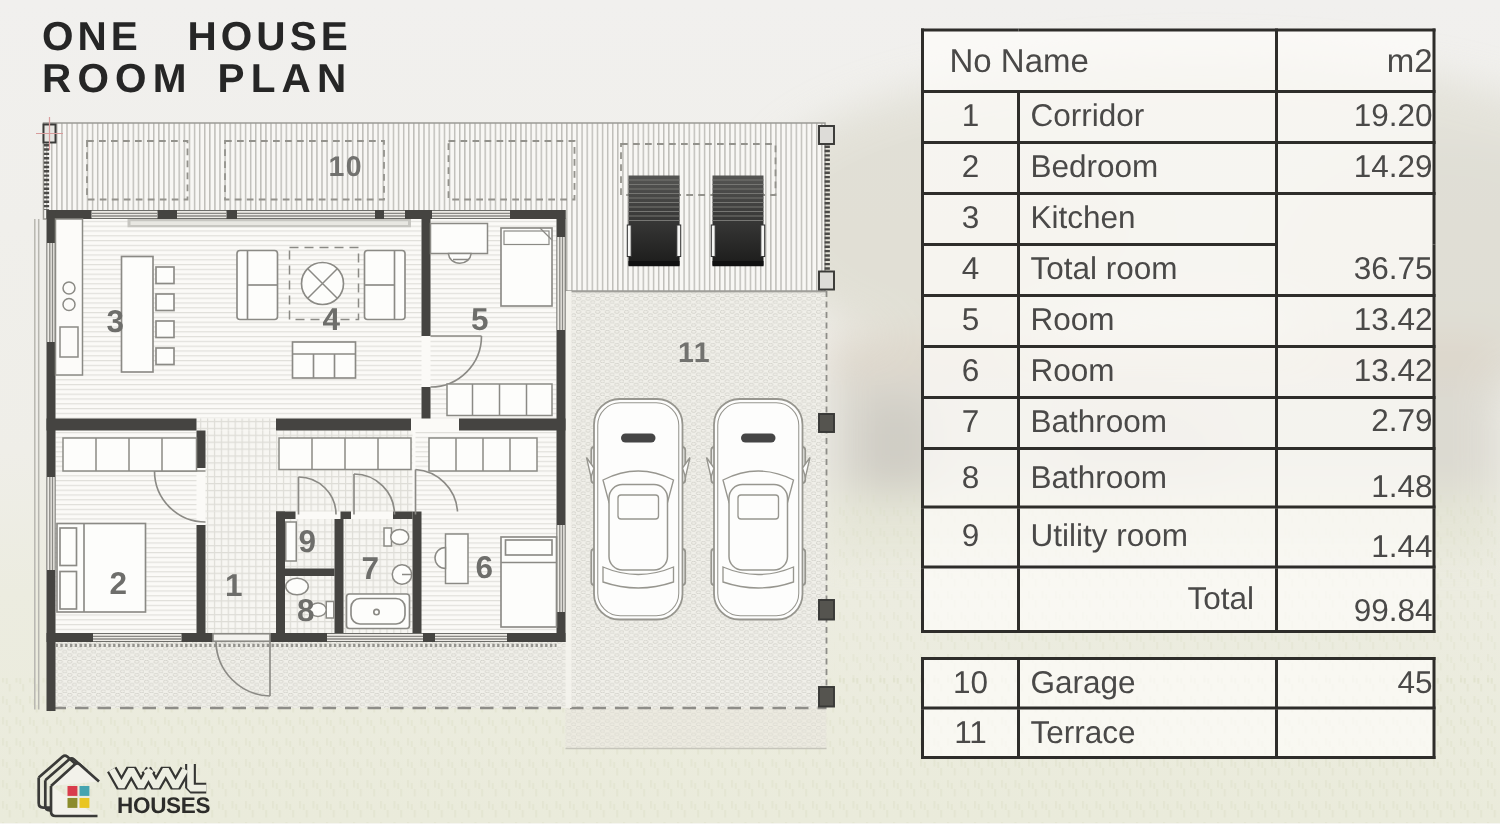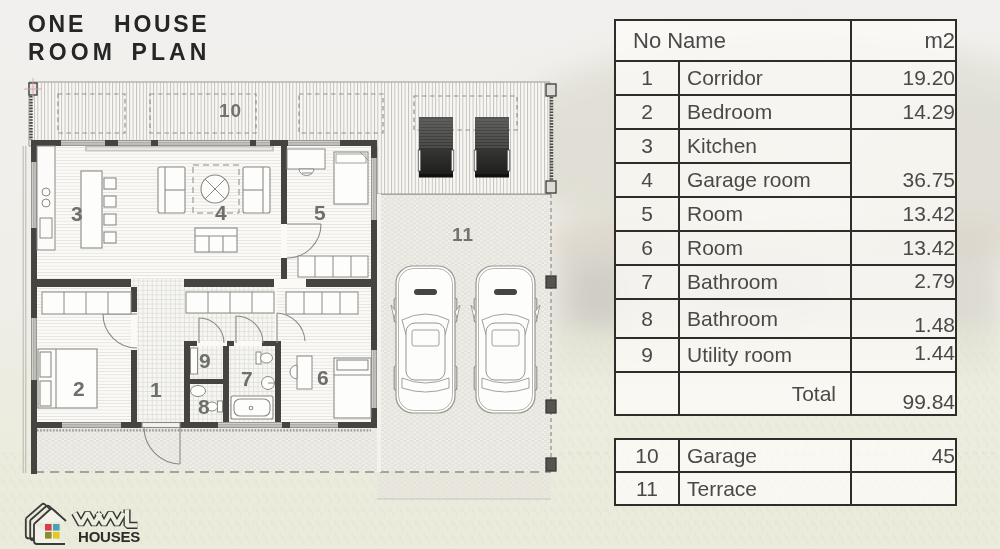--- a/index.html
+++ b/index.html
@@ -8,7 +8,7 @@
     background:#f1f0ec;}
   #bg{position:absolute;left:0;top:0;width:1000px;height:549px;}
   #title{position:absolute;left:28px;top:10px;
-    font-size:23px;line-height:28px;font-weight:bold;color:#262626;
+    font-size:27px;line-height:28px;font-weight:bold;color:#262626;
     letter-spacing:2.7px;word-spacing:5px;}
   table{position:absolute;border-collapse:collapse;table-layout:fixed;
     color:#4a4948;}

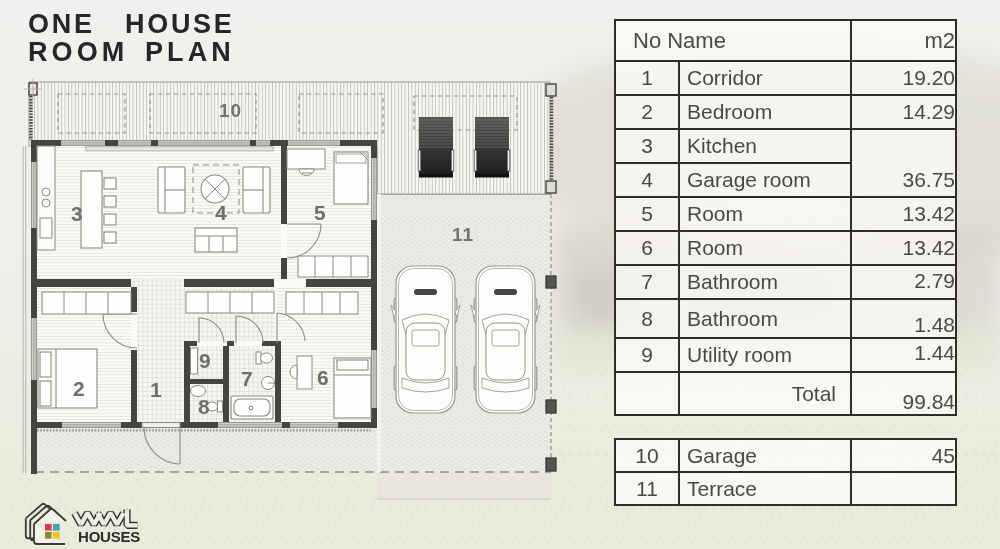--- a/index.html
+++ b/index.html
@@ -84,7 +84,7 @@
         </tr>
     <tr style="height:34px">
           <td class="no">4</td>
-          <td class="nm">Garage room</td>
+          <td class="nm">Total room</td>
         </tr>
     <tr style="height:34px">
           <td class="no">5</td>

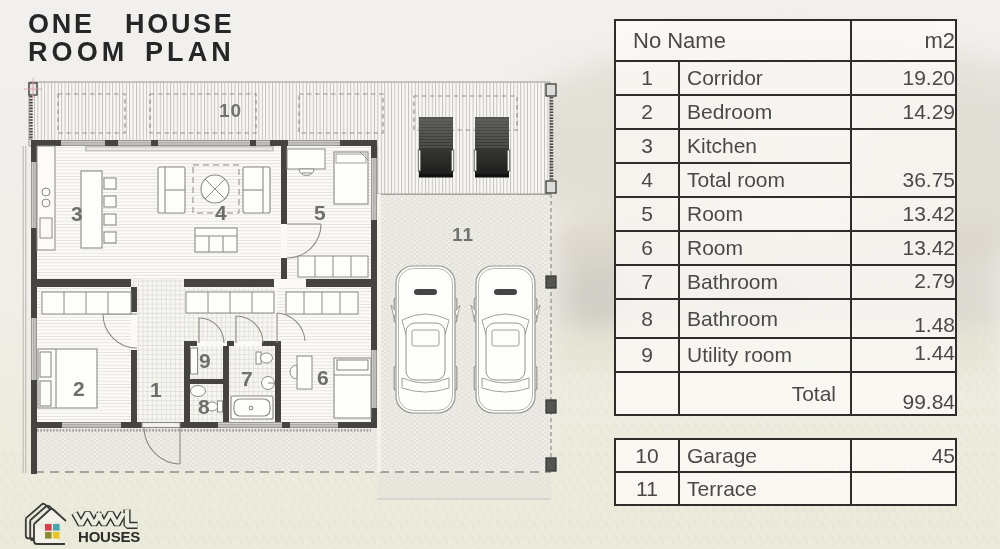--- a/index.html
+++ b/index.html
@@ -109,7 +109,7 @@
     <tr style="height:34px">
           <td class="no">9</td>
           <td class="nm">Utility room</td>
-          <td class="m2" style="vertical-align:top;padding-top:2px">1.44</td>
+          <td class="m2" style="vertical-align:top;padding-top:14px">1.44</td>
         </tr>
     <tr style="height:16px">
           <td></td>

